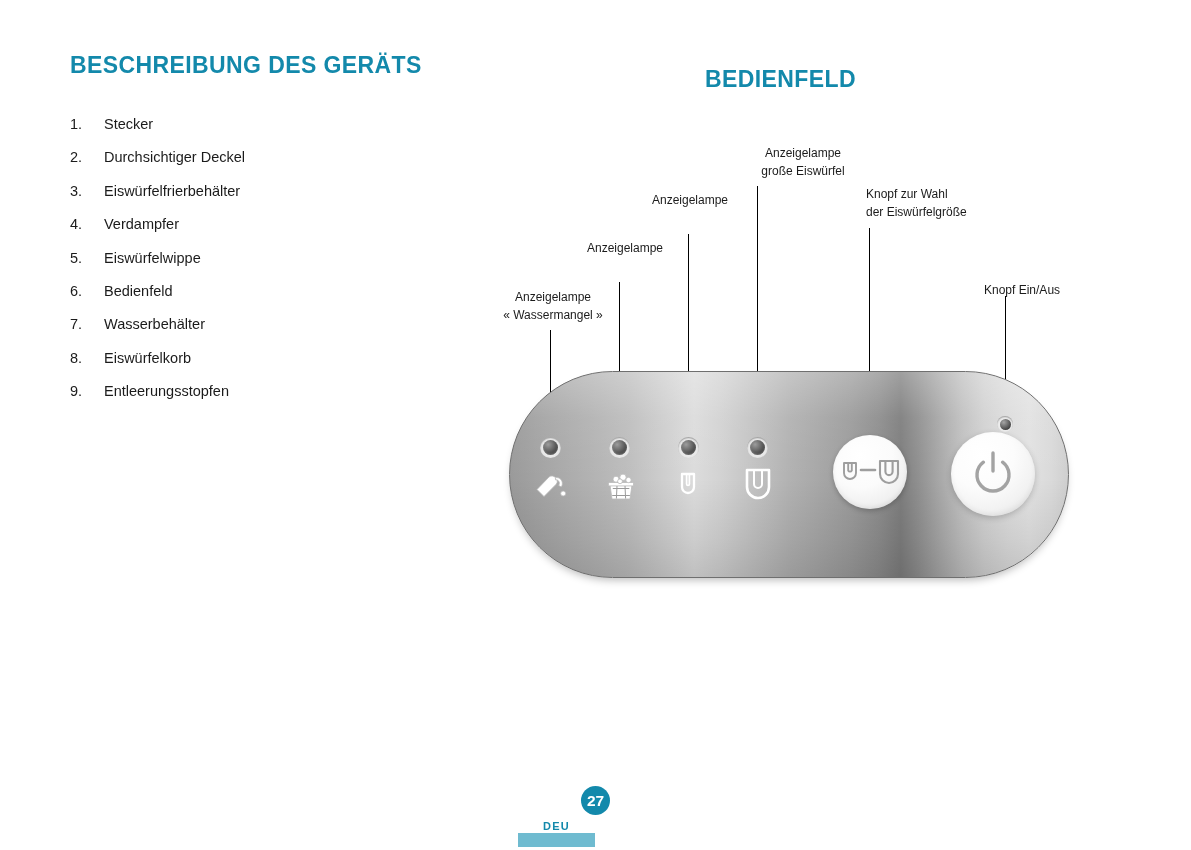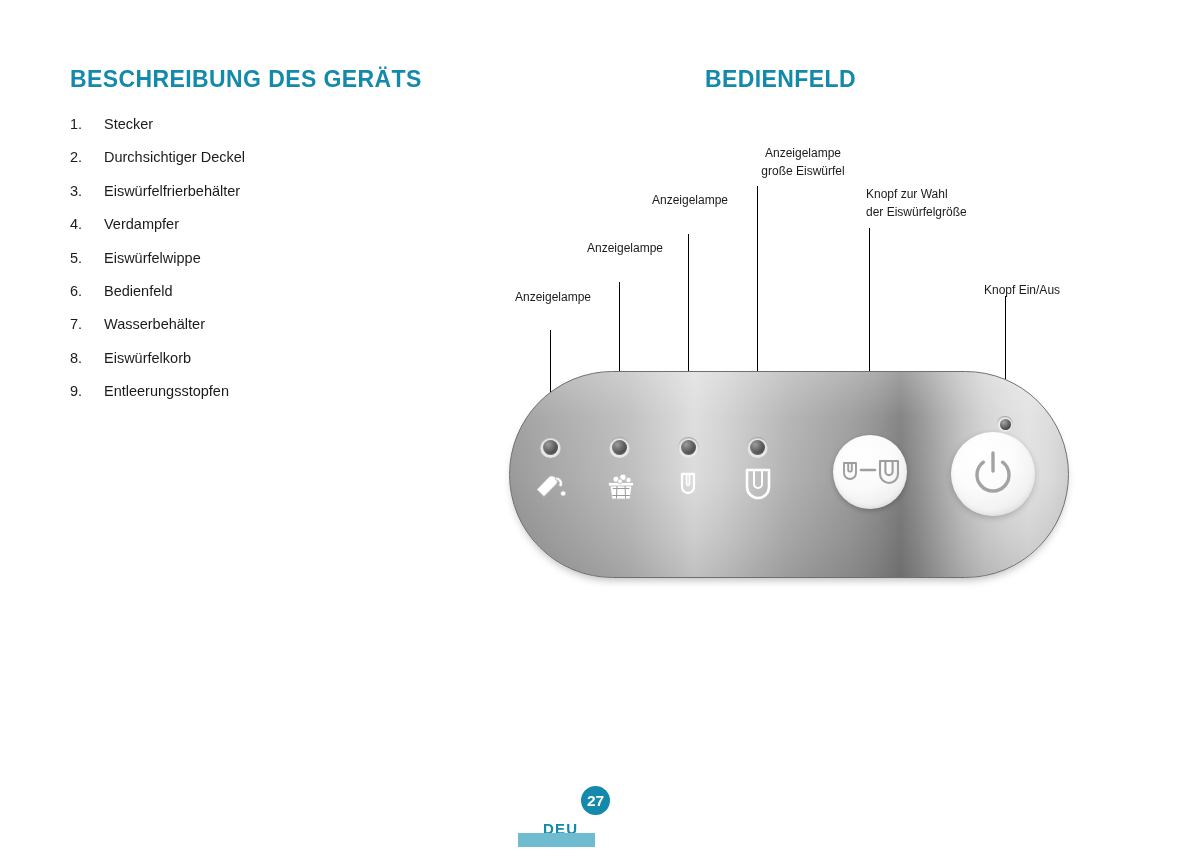--- a/index.html
+++ b/index.html
@@ -26,7 +26,7 @@
     color: #1389ab;
     white-space: nowrap;
   }
-  #heading-left  { left: 70px;  top: 66px; }
+  #heading-left  { left: 70px;  top: 52px; }
   #heading-right { left: 705px; top: 66px; }
 
   

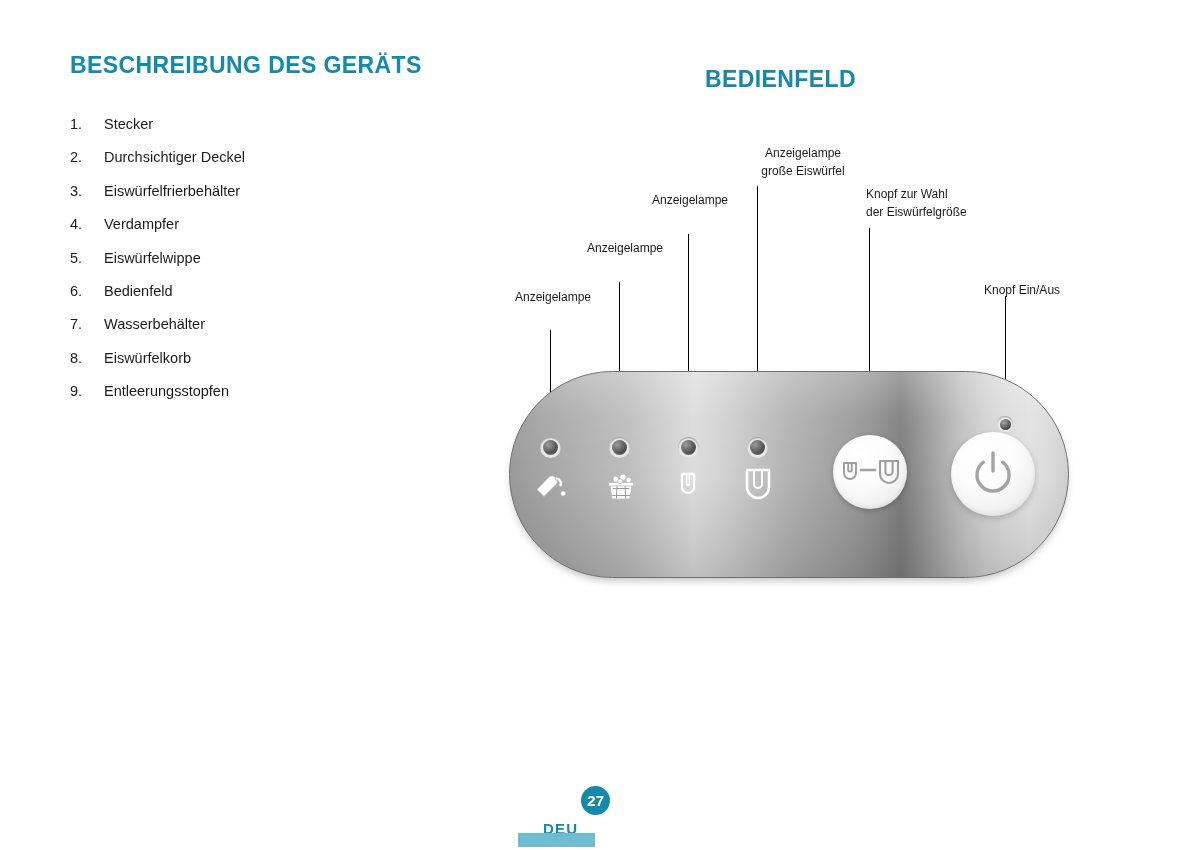--- a/index.html
+++ b/index.html
@@ -280,6 +280,7 @@
 
 <div class="callout ctr" style="left:428px; top:288px; width:250px;">
   <div>Anzeigelampe</div>
+  <div>« Wassermangel »</div>
 </div>
 
 <div class="callout ctr" style="left:500px; top:239px; width:250px;">

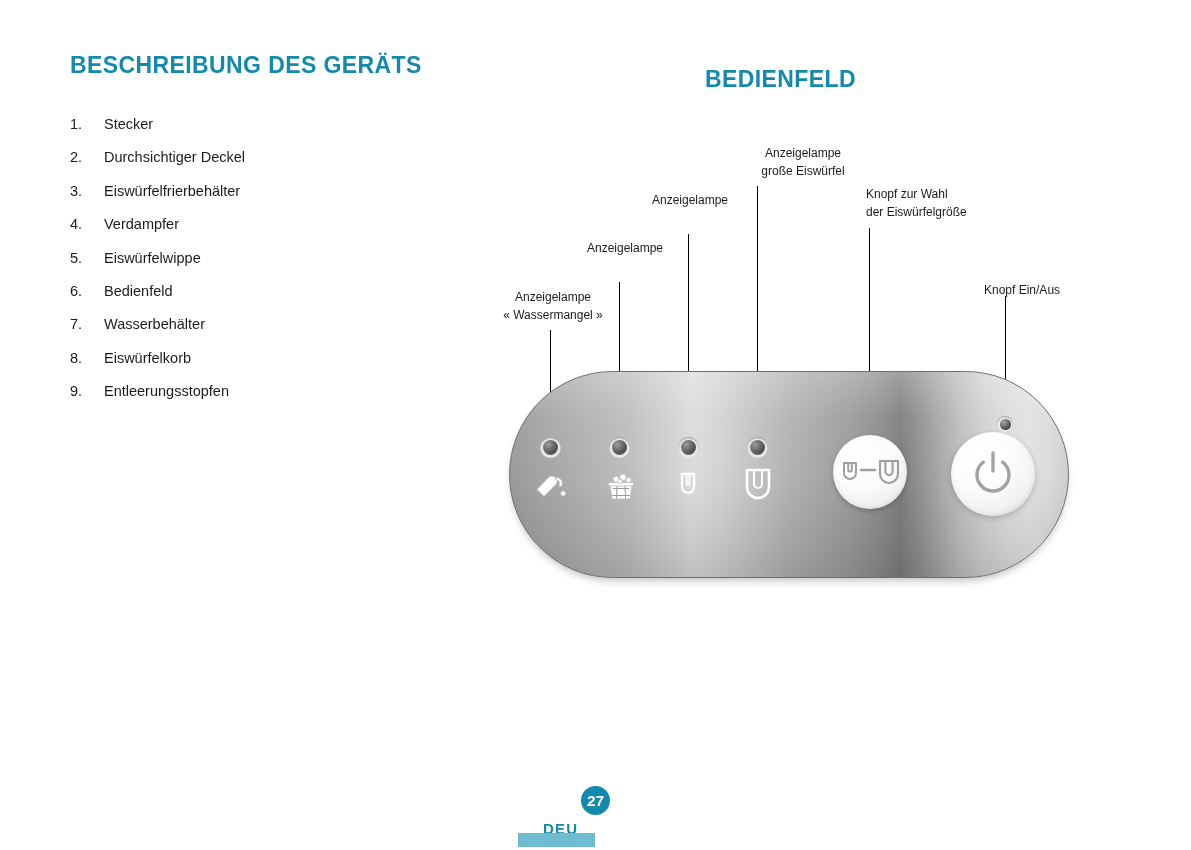--- a/index.html
+++ b/index.html
@@ -219,7 +219,7 @@
     position: absolute;
     left: 543px;
     top: 820px;
-    font-size: 15px;
+    font-size: 11px;
     font-weight: bold;
     letter-spacing: 1.2px;
     color: #1389ab;

